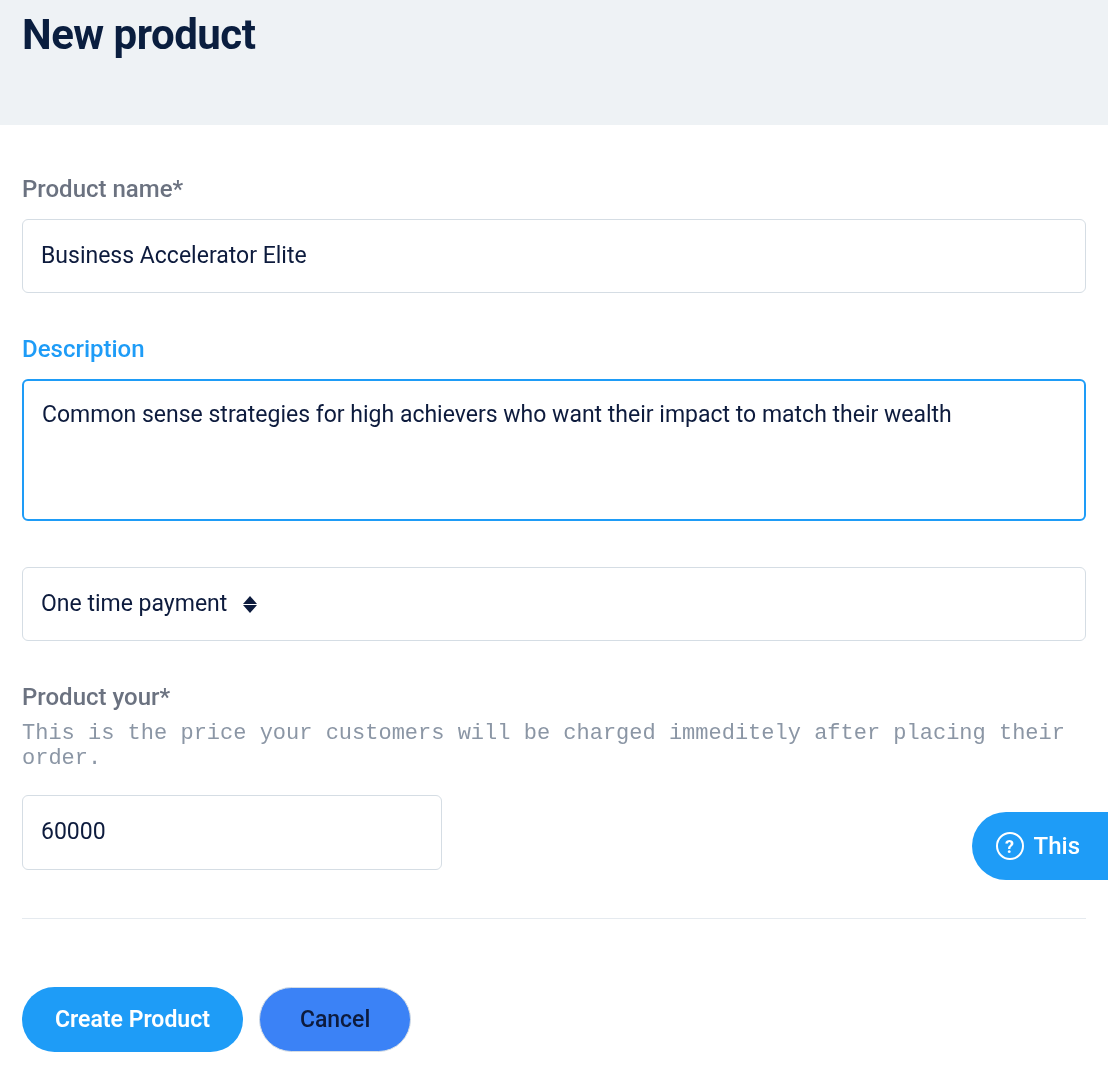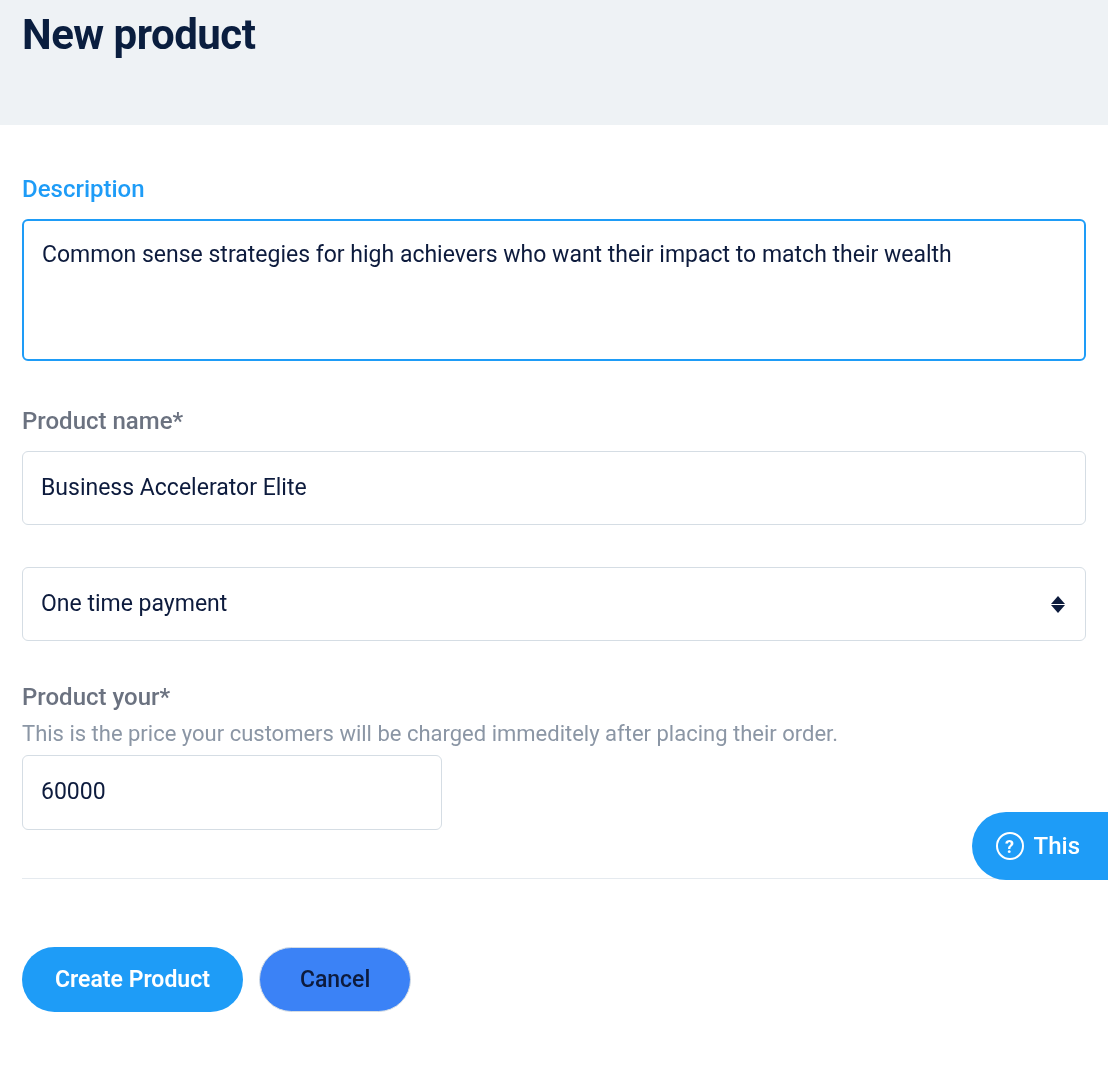--- a/index.html
+++ b/index.html
@@ -159,13 +159,13 @@
 <div class="form-area">
 
   <div class="form-group">
+    <label class="label">Product name*</label>
+    <input type="text" class="text-input" value="Business Accelerator Elite" style="">
+  </div>
+
+  <div class="form-group">
     <label class="label active">Description</label>
     <textarea class="textarea" style="">Common sense strategies for high achievers who want their impact to match their wealth</textarea>
-  </div>
-
-  <div class="form-group">
-    <label class="label">Product name*</label>
-    <input type="text" class="text-input" value="Business Accelerator Elite" style="">
   </div>
 
   <div class="form-group">

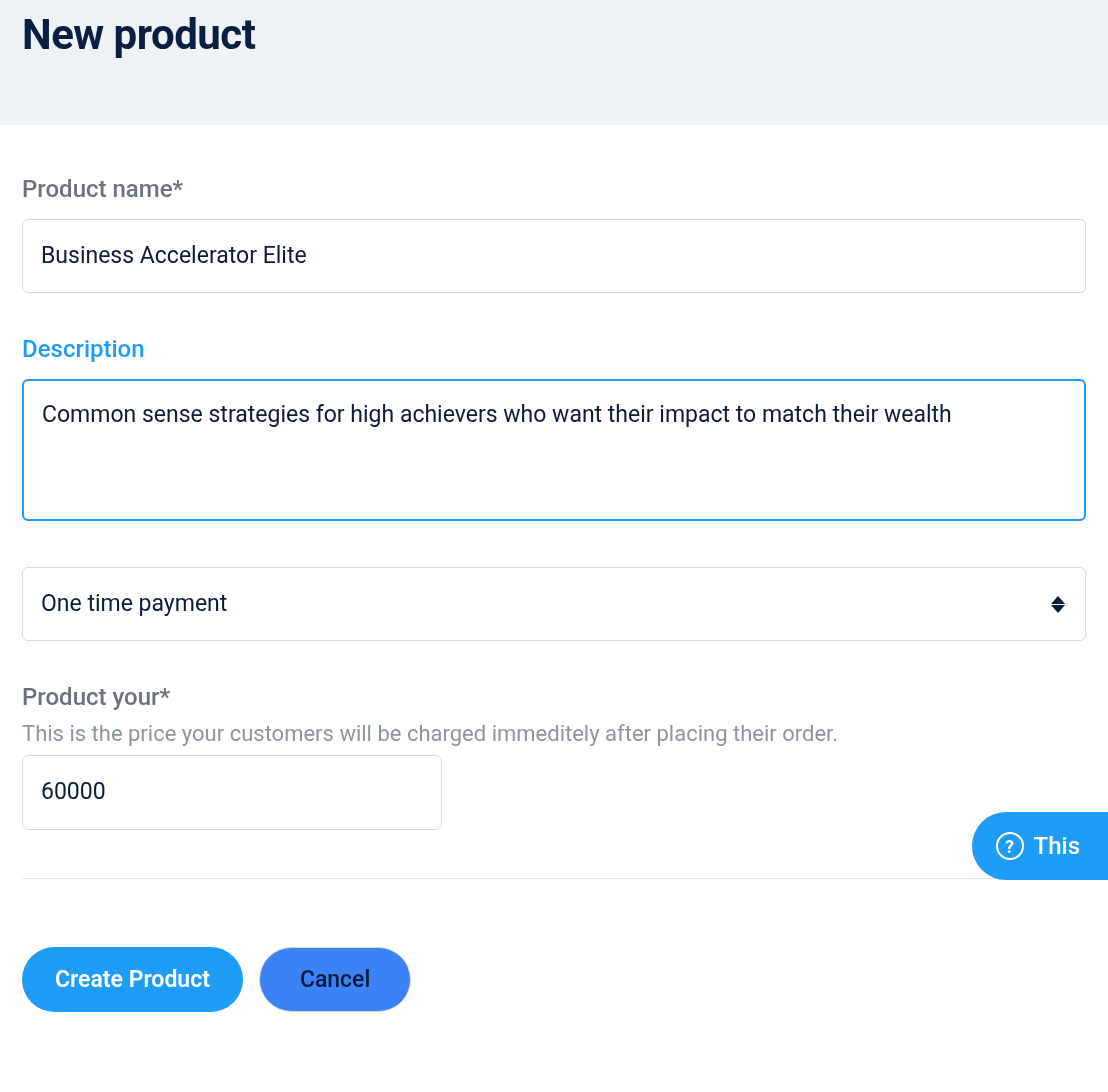--- a/index.html
+++ b/index.html
@@ -69,7 +69,6 @@
       position: relative;
       display: flex;
       align-items: center;
-      justify-content: space-between;
       cursor: pointer;
       gap: 16px;
     }

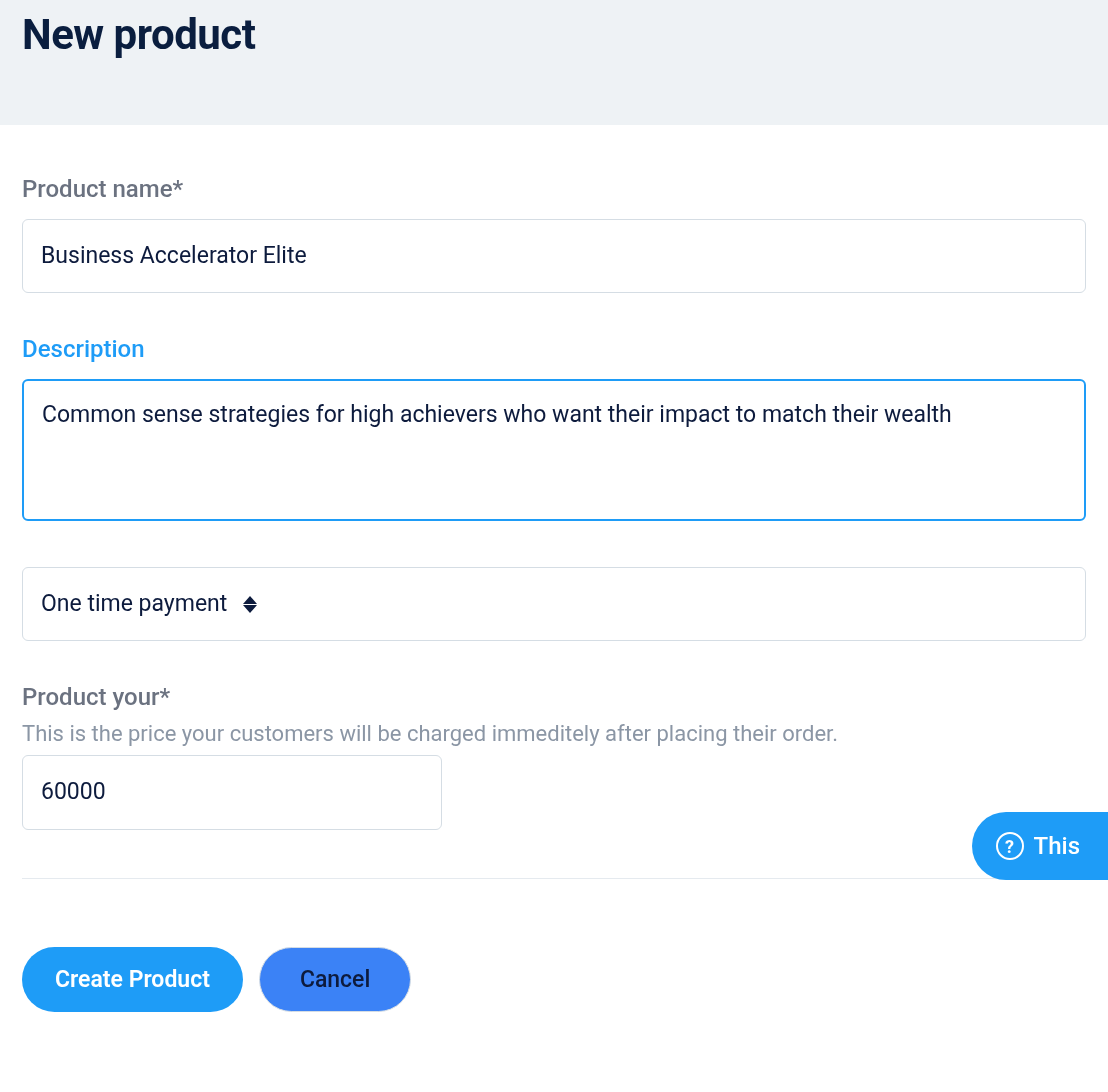--- a/index.html
+++ b/index.html
@@ -42,8 +42,9 @@
     .helper {
       font-size: 22px;
       color: #8b96a5;
-      margin-bottom: 9px;
+      margin-bottom: 24px;
       margin-top: -6px;
+      font-family: Liberation Mono, monospace;
     }
     .text-input, .textarea, .select-wrap, .price-input {
       width: 100%;

